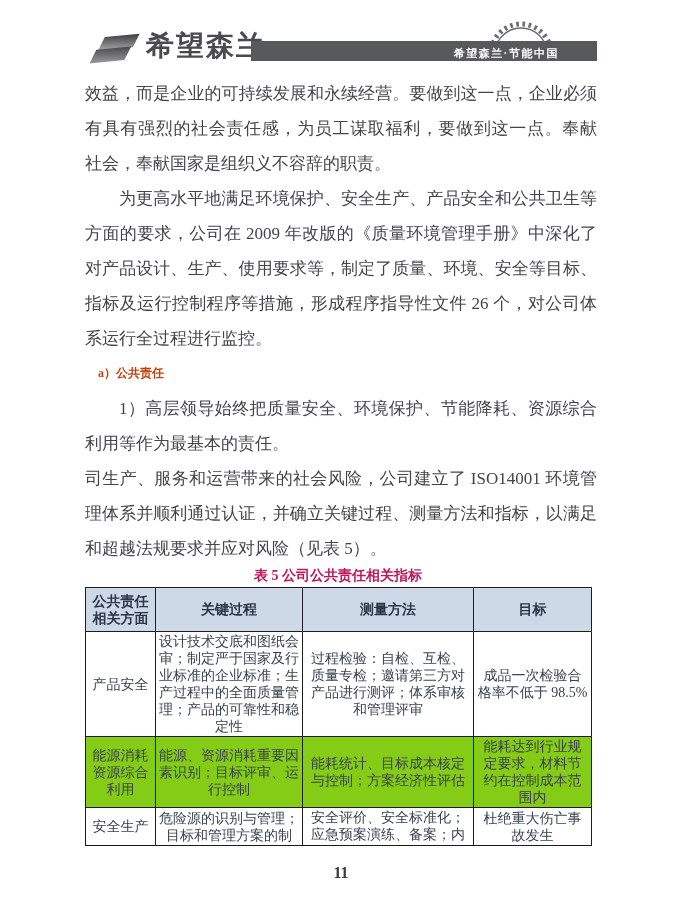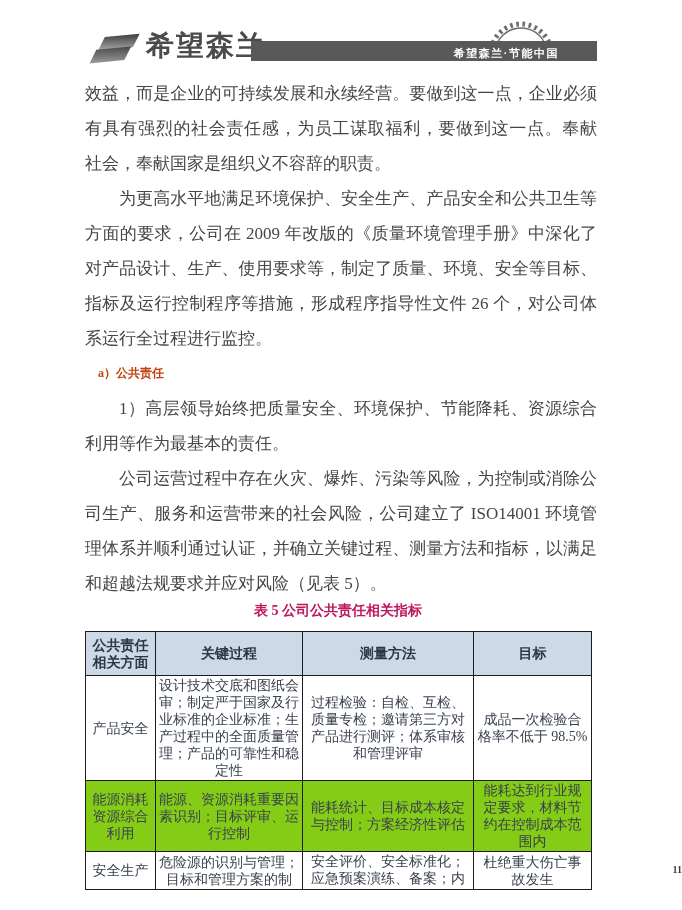--- a/index.html
+++ b/index.html
@@ -137,7 +137,6 @@
     </p>
 
     <p class="para">
-      <span class="ln ind">公司运营过程中存在火灾、爆炸、污染等风险，为控制或消除公</span>
       <span class="ln">司生产、服务和运营带来的社会风险，公司建立了 ISO14001 环境管</span>
       <span class="ln">理体系并顺利通过认证，并确立关键过程、测量方法和指标，以满足</span>
       <span class="ln end">和超越法规要求并应对风险（见表 5）。</span>

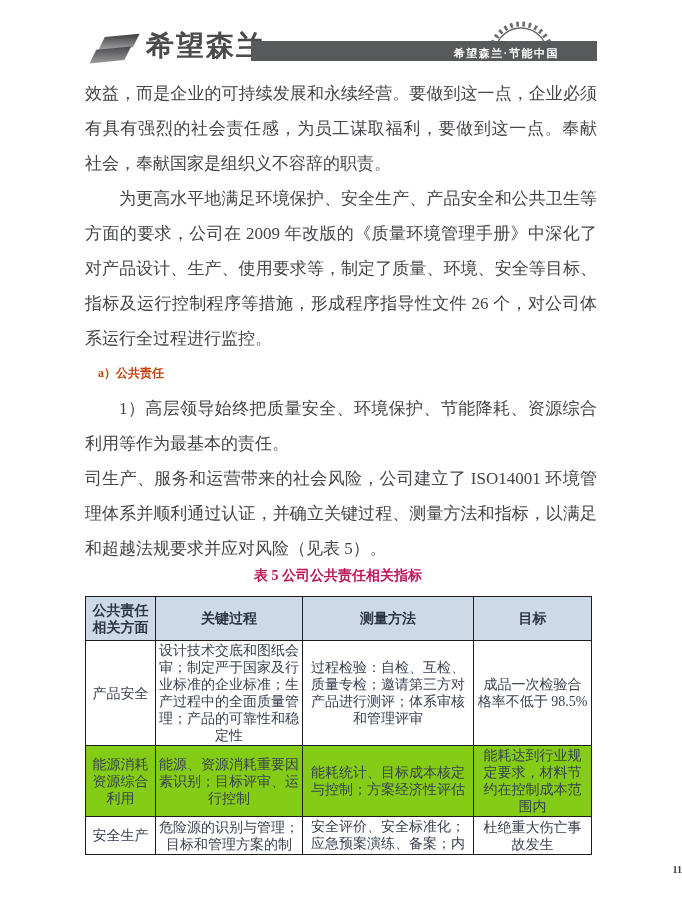--- a/index.html
+++ b/index.html
@@ -57,7 +57,7 @@
   }
   table.tbl{
     border-collapse:collapse;table-layout:fixed;
-    width:506px;margin-top:11px;
+    width:506px;margin-top:2px;
     font-size:14px;line-height:17px;color:#3a4150;
   }
   table.tbl th,table.tbl td{

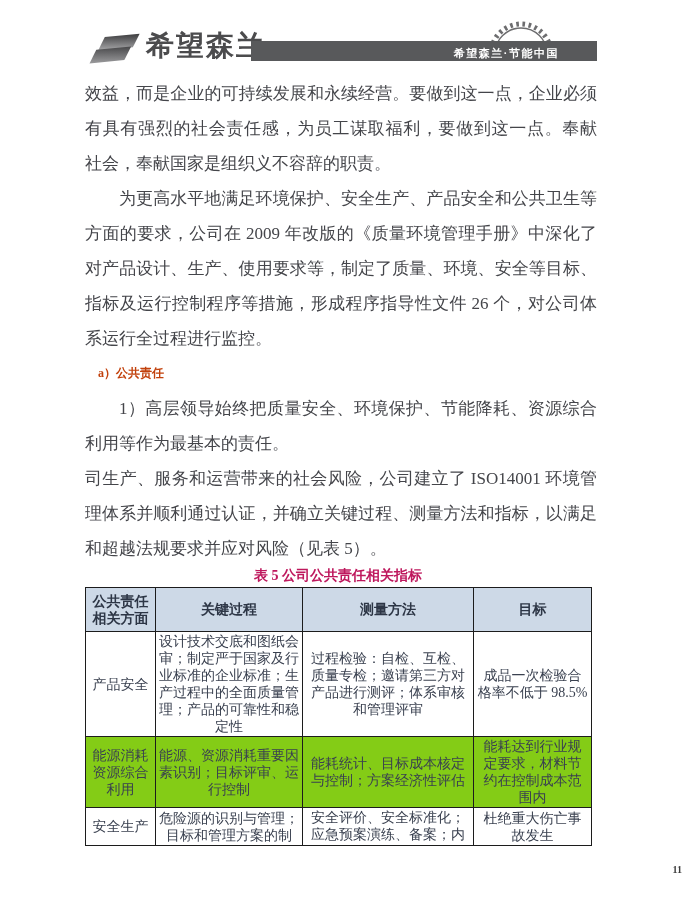--- a/index.html
+++ b/index.html
@@ -76,7 +76,7 @@
   
   .pagenum{
     position:absolute;left:0;top:864px;width:682px;
-    text-align:right;font-size:10px;font-weight:bold;color:#3c3c3c;
+    text-align:center;font-size:16px;font-weight:bold;color:#3c3c3c;
   }
 </style>
 </head>

